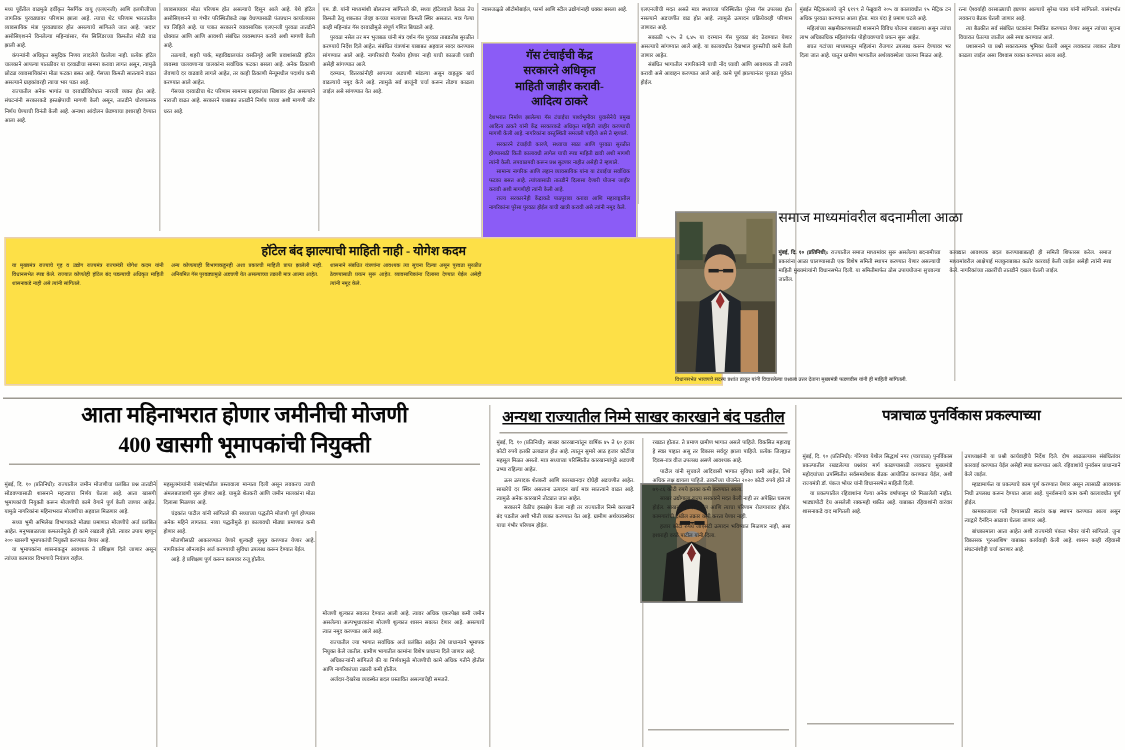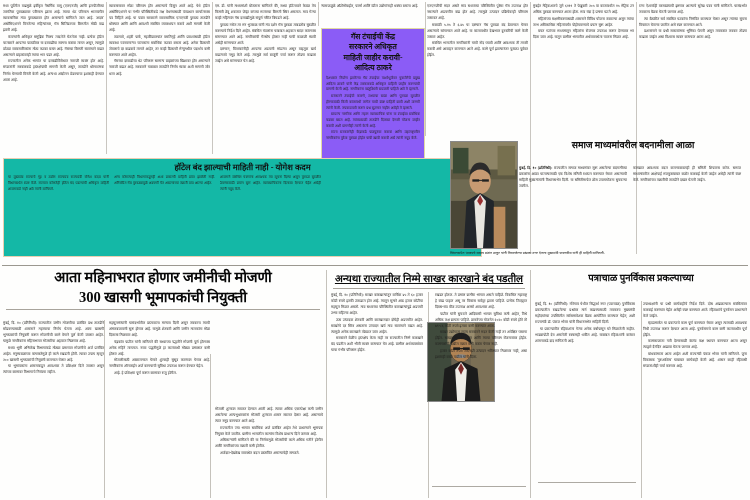--- a/index.html
+++ b/index.html
@@ -138,8 +138,8 @@
     width: 228px;
     font-size: 9.2px;
     line-height: 12.2px;
-    font-weight: bold;
-    text-align: center;
+    font-weight: normal;
+    text-align: left;
     color: #101010;
   }
   .cm-head span { display: block; }

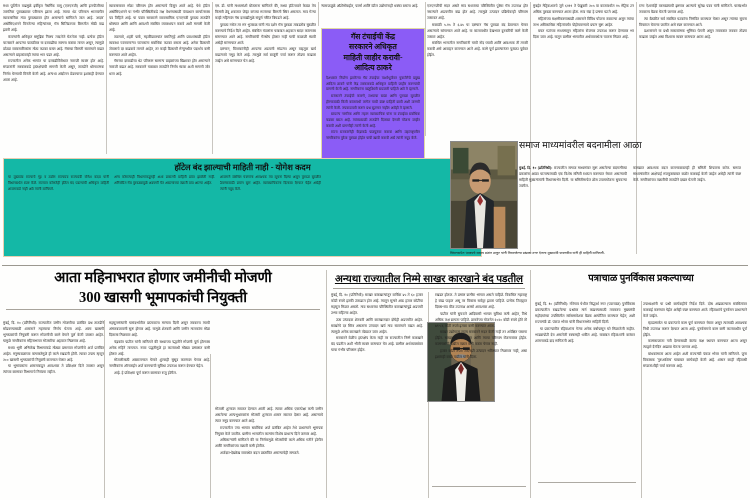--- a/index.html
+++ b/index.html
@@ -98,7 +98,7 @@
     top: 158px;
     width: 479px;
     height: 99px;
-    background: #14b8a6;
+    background: #fde047;
     border: 0.5px solid #e9cfb2;
     overflow: hidden;
   }

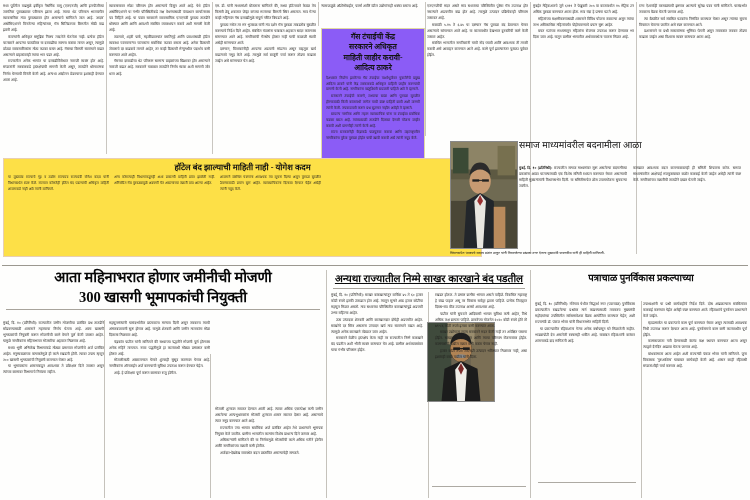--- a/index.html
+++ b/index.html
@@ -477,7 +477,7 @@
     <div class="lead">
       <div class="lead-head">
         <span>आता महिनाभरात होणार जमीनीची मोजणी</span>
-        <span>300 खासगी भूमापकांची नियुक्ती</span>
+        <span>400 खासगी भूमापकांची नियुक्ती</span>
       </div>
       <div class="lead-rule"></div>
 

